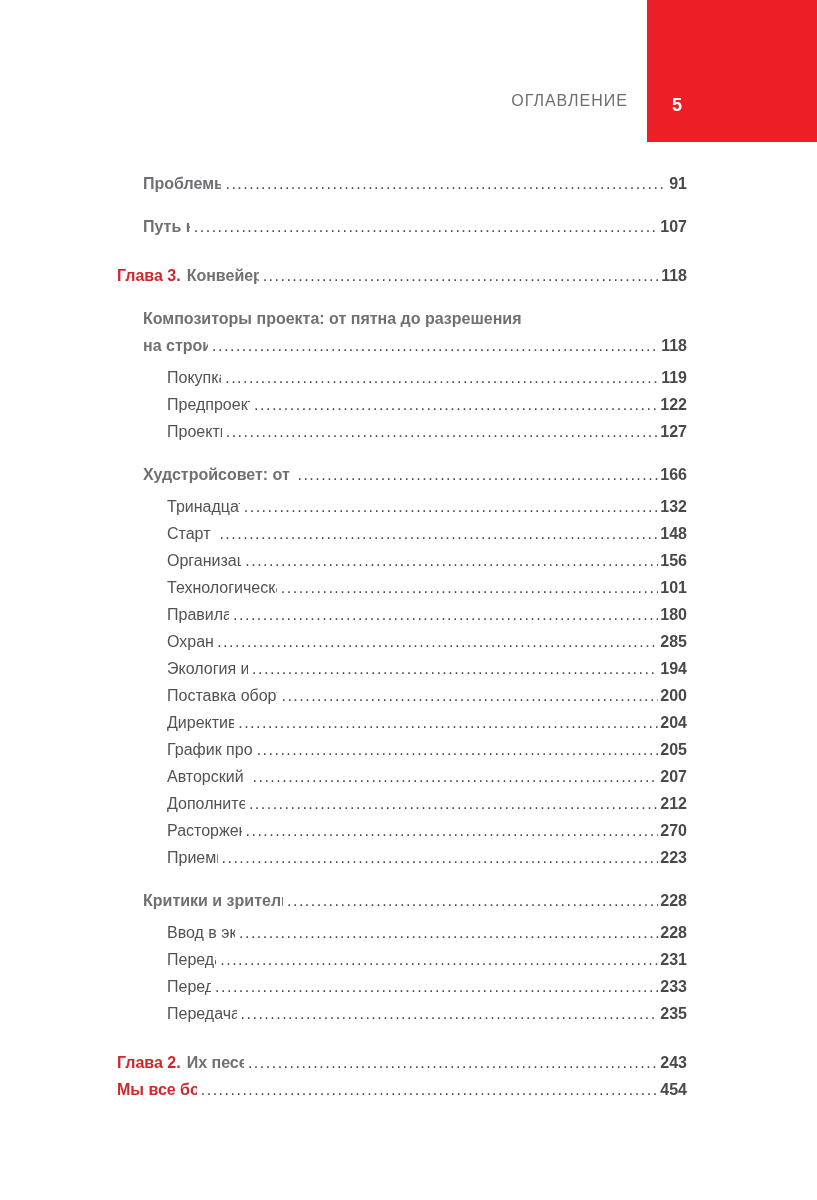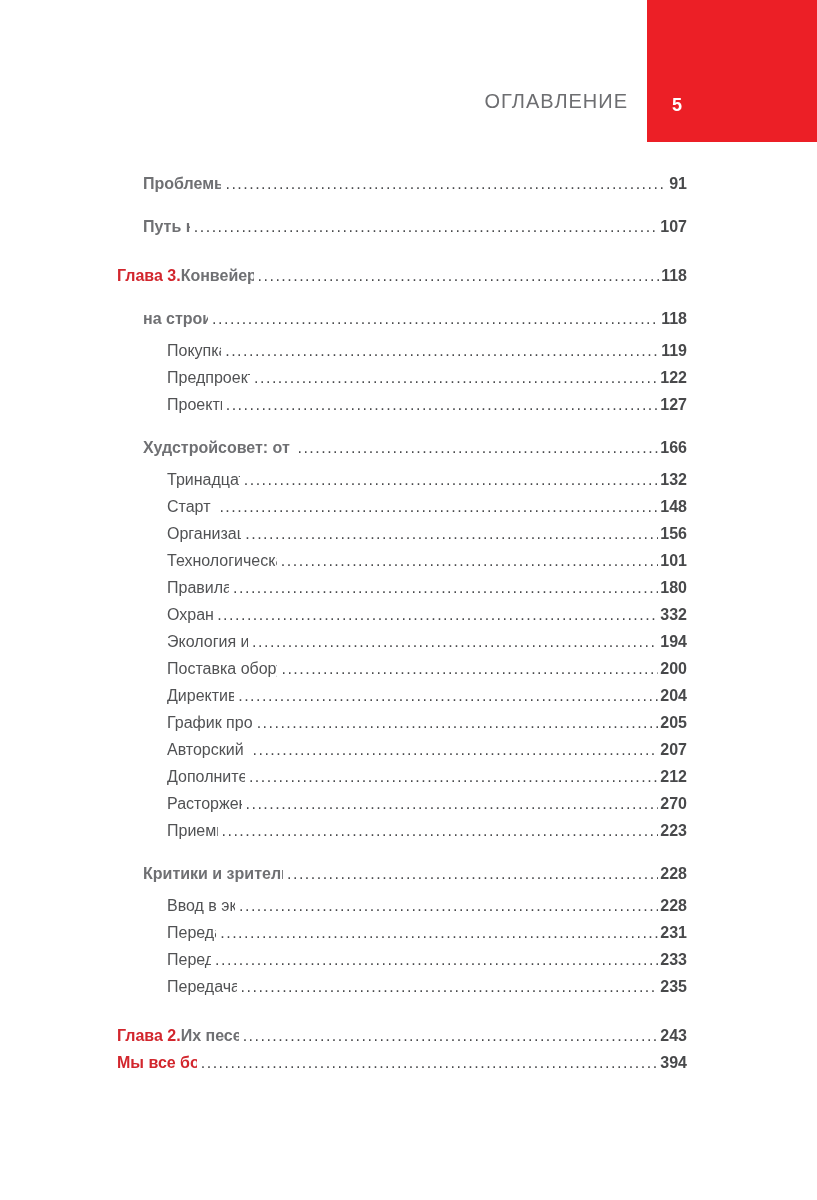--- a/index.html
+++ b/index.html
@@ -40,7 +40,7 @@
     position: absolute;
     top: 92px;
     right: 189px;
-    font-size: 20px;
+    font-size: 16px;
     line-height: 18px;
     letter-spacing: 1px;
     color: #6d6e71;

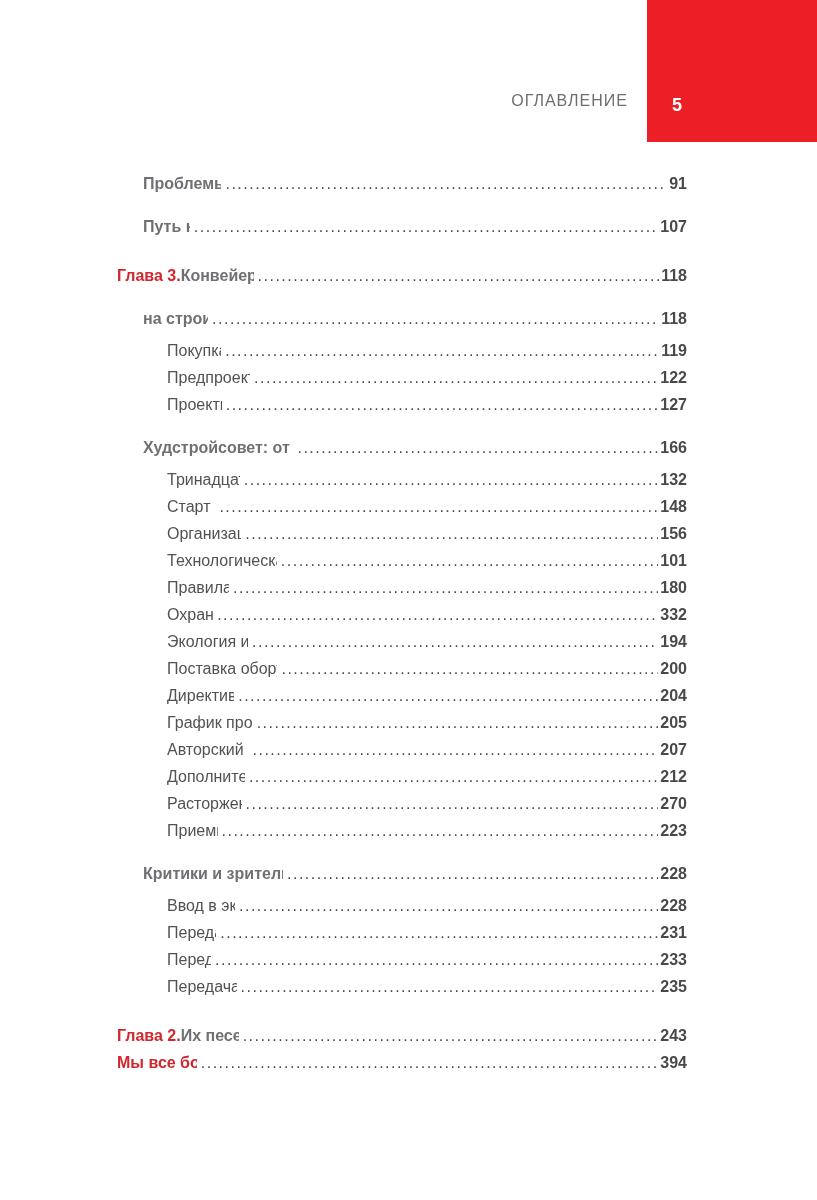--- a/index.html
+++ b/index.html
@@ -63,7 +63,7 @@
   .entry.chapter .row { font-weight: bold; color: var(--heading-gray); padding-left: 0; }
   .entry.chapter-red .row { font-weight: bold; padding-left: 0; }
   .entry.chapter-red .title { color: var(--red-text); }
-  .prefix { color: var(--red-text); }
+  .prefix { color: var(--red-text); padding-right: 6px; }
   .title { flex: 0 1 auto; overflow: hidden; }
   .leader {
     flex: 1 1 auto;

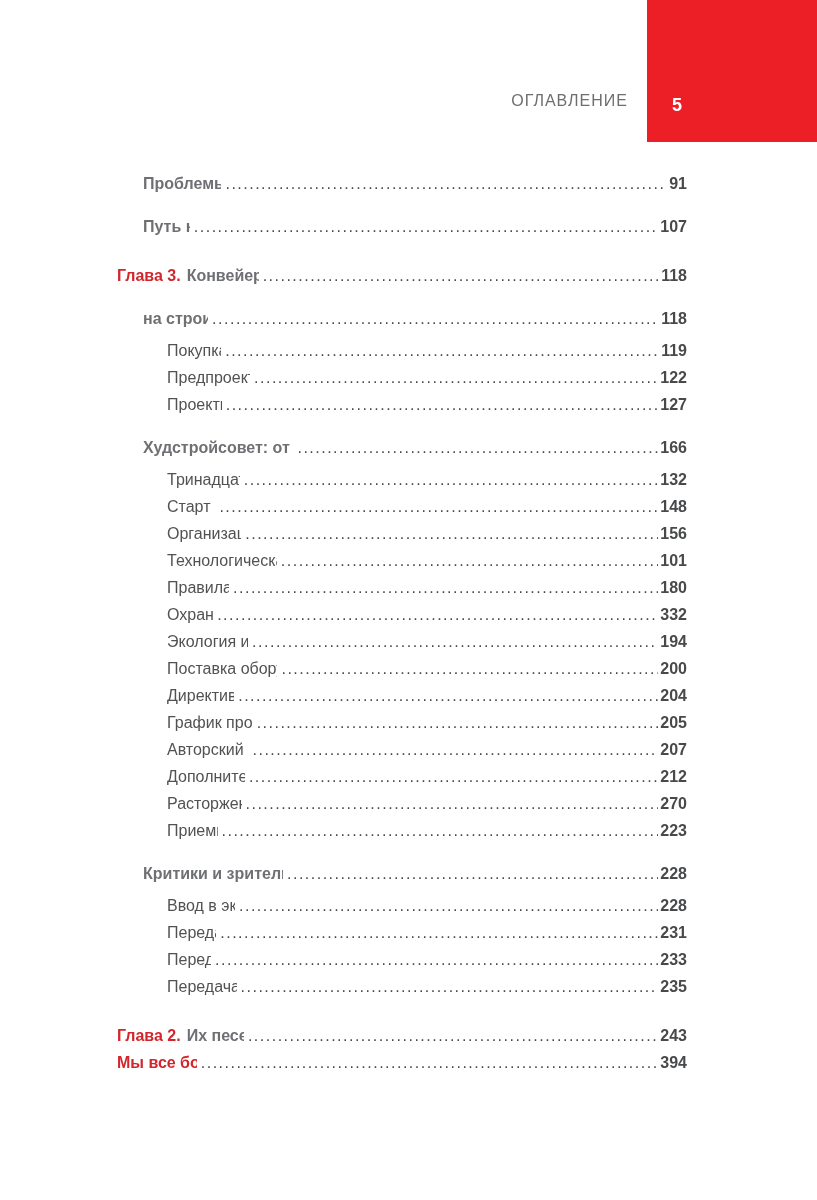--- a/index.html
+++ b/index.html
@@ -119,6 +119,9 @@
       </div>
       <div class="entry section gap-md">
         <div class="row">
+          <span class="title">Композиторы проекта: от пятна до разрешения</span>
+        </div>
+        <div class="row">
           <span class="title">на строительство</span>
           <span class="leader" aria-hidden="true"></span>
           <span class="pageno">118</span>

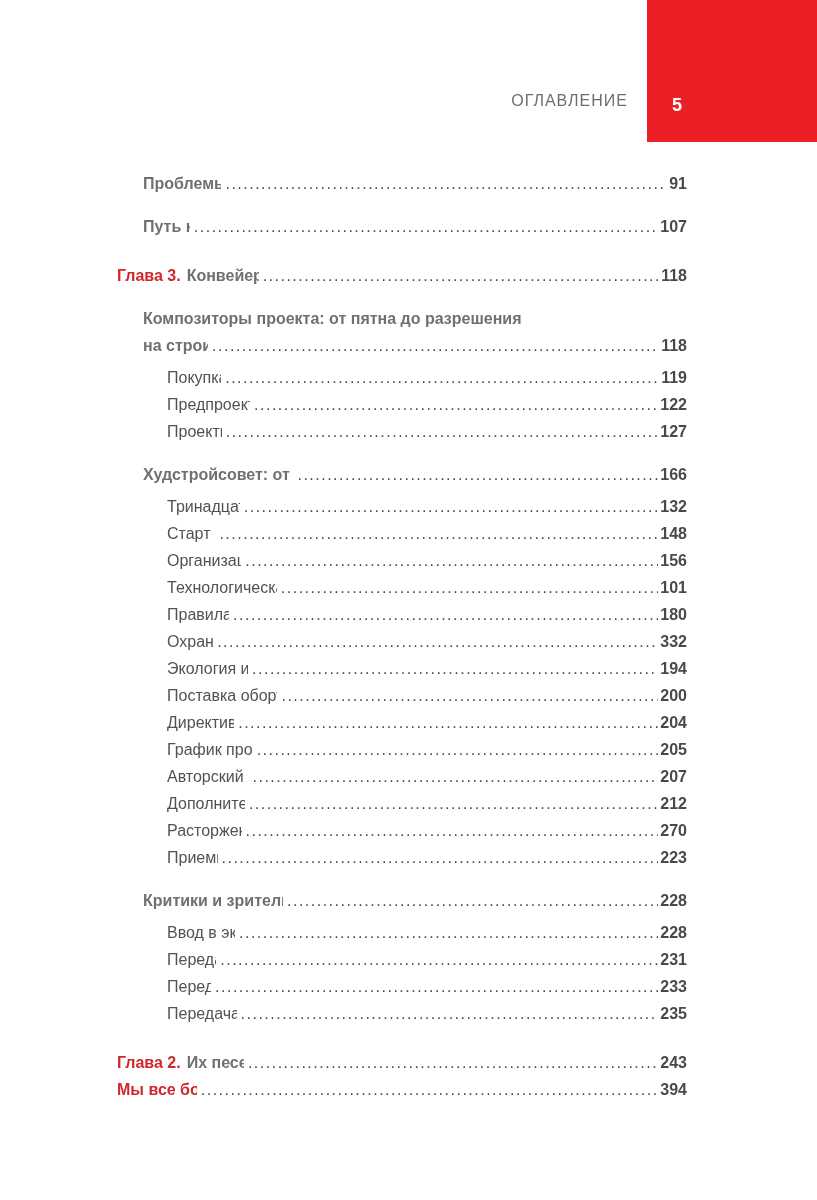--- a/index.html
+++ b/index.html
@@ -194,7 +194,7 @@
         <div class="row">
           <span class="title">Охрана труда</span>
           <span class="leader" aria-hidden="true"></span>
-          <span class="pageno">332</span>
+          <span class="pageno">285</span>
         </div>
       </div>
       <div class="entry sub">

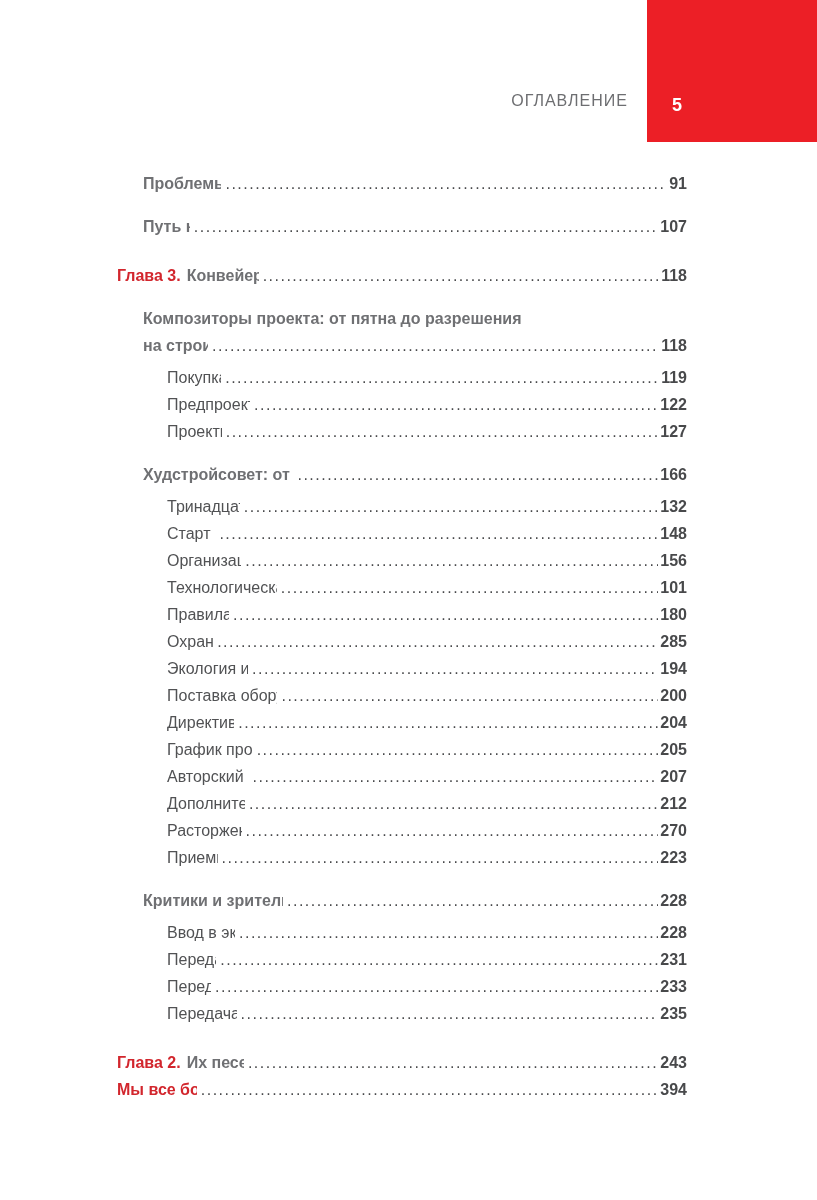--- a/index.html
+++ b/index.html
@@ -300,7 +300,7 @@
         <div class="row">
           <span class="title">Мы все больны, но…</span>
           <span class="leader" aria-hidden="true"></span>
-          <span class="pageno">394</span>
+          <span class="pageno">454</span>
         </div>
       </div>
     </div>

